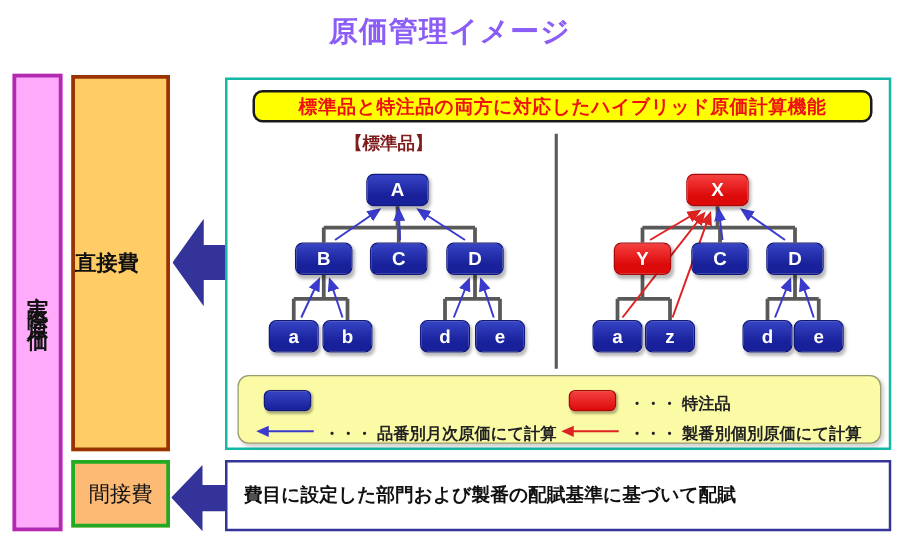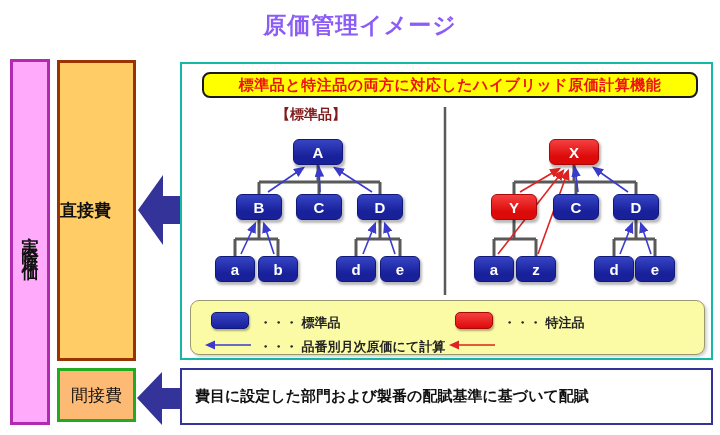--- a/index.html
+++ b/index.html
@@ -154,7 +154,6 @@
 
     <div class="legend">
       <div class="swatch blue" style="left:20px;top:11px"></div>
-      <span class="ltext" style="left:68px;top:13px">・・・ 標準品</span>
       <div class="swatch red" style="left:264px;top:11px"></div>
       <span class="ltext" style="left:312px;top:13px">・・・ 特注品</span>
 

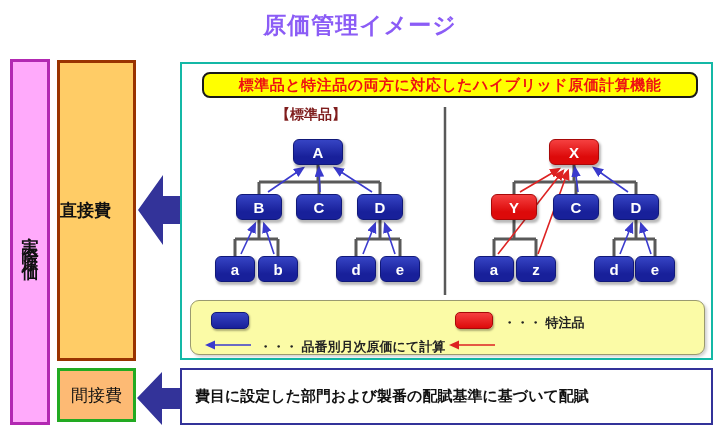--- a/index.html
+++ b/index.html
@@ -167,6 +167,7 @@
         <line x1="46" y1="6" x2="8" y2="6" stroke="#DD2222" stroke-width="1.6"></line>
         <polygon points="0,6 10,1.5 10,10.5" fill="#DD2222"></polygon>
       </svg>
+      <span class="ltext" style="left:312px;top:37px">・・・ 製番別個別原価にて計算</span>
     </div>
 
   </div>

